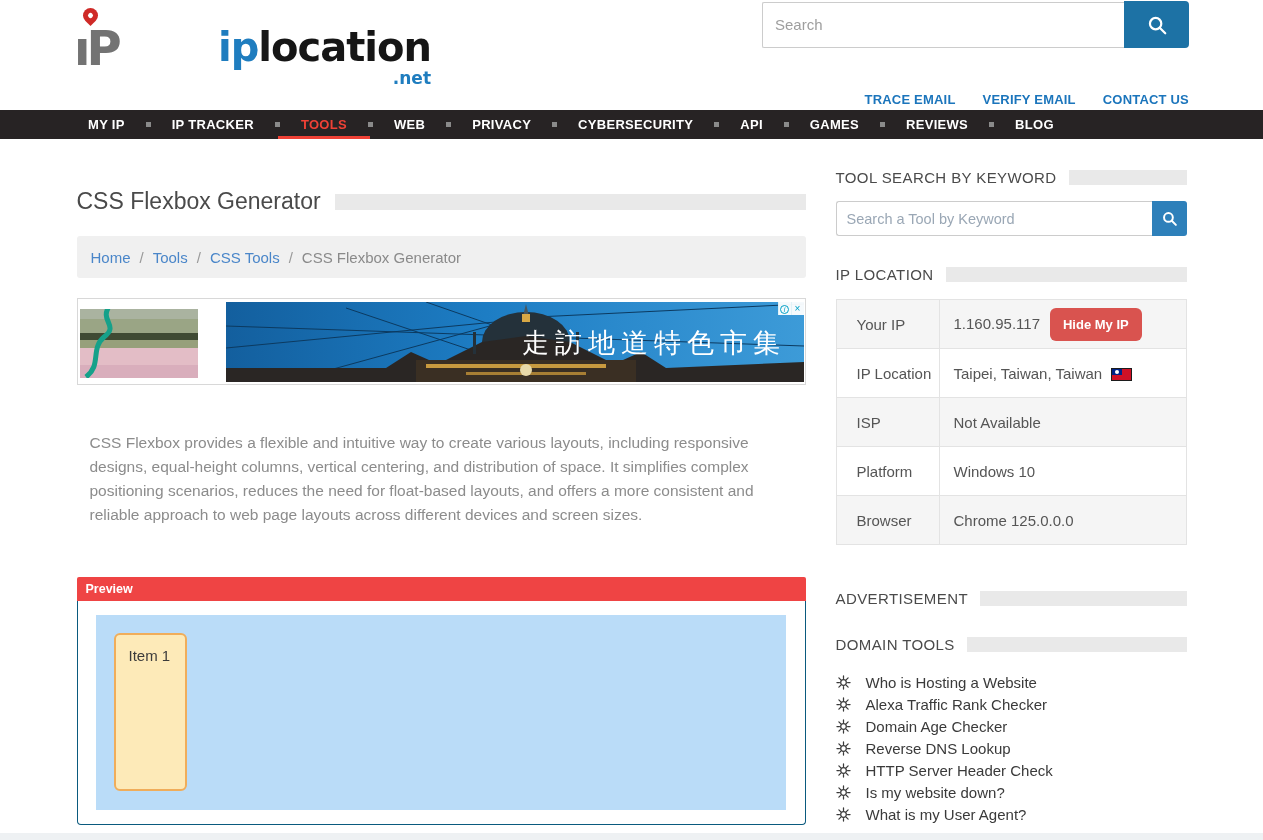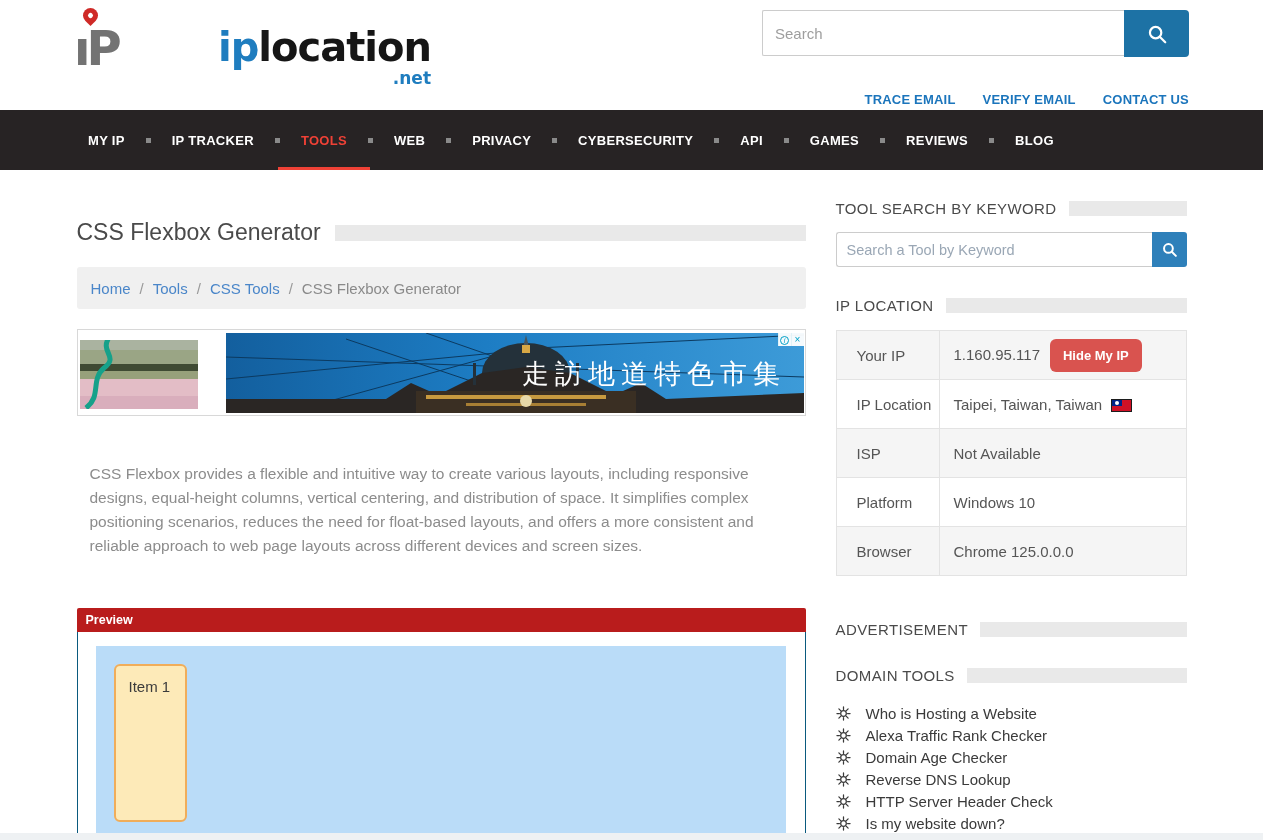--- a/index.html
+++ b/index.html
@@ -25,7 +25,7 @@
   .logo-net { position:absolute; right:0; bottom:-18px; font-size:17px; color:#1f7dbf;
     letter-spacing:0; font-weight:bold; }
 
-  .search-bar { position:absolute; right:0; top:10px; display:flex; }
+  .search-bar { position:absolute; right:0; top:1px; display:flex;align-items:center; }
   .search-input { width:362px; height:46px; border:1px solid #ccc; border-right:none;
     border-radius:2px 0 0 2px; padding:0 12px; font-size:15px; color:#444; outline:none; }
   .search-input::placeholder { color:#9e9e9e; }

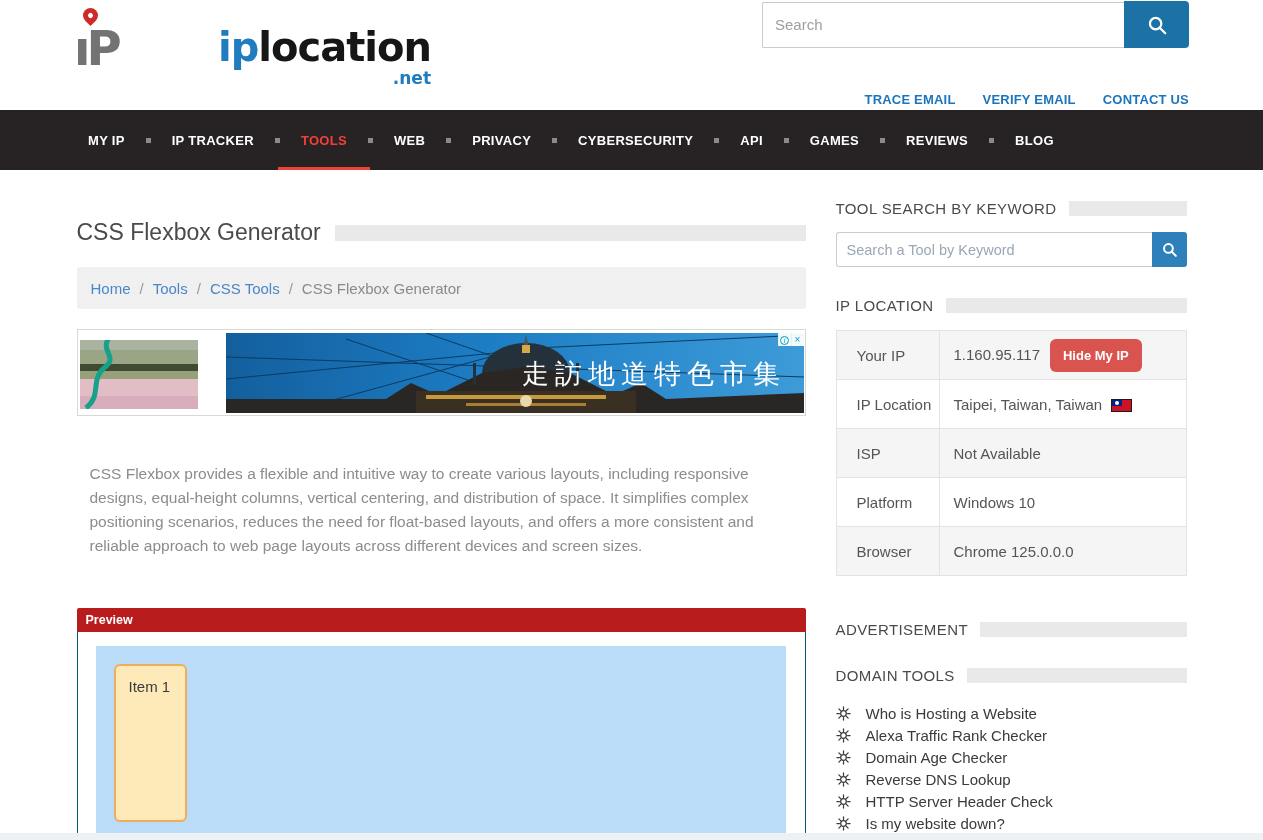--- a/index.html
+++ b/index.html
@@ -37,7 +37,7 @@
     letter-spacing:.2px; cursor:pointer; }
 
   
-  .main-nav { height:60px; background:#272324; }
+  .main-nav { height:29px; background:#272324; }
   .nav-inner { width:1115px; margin:0 auto; display:flex; align-items:center; height:100%;
     padding-left:10px; }
   .nav-item { color:#fff; font-size:13px; font-weight:bold; letter-spacing:.3px;

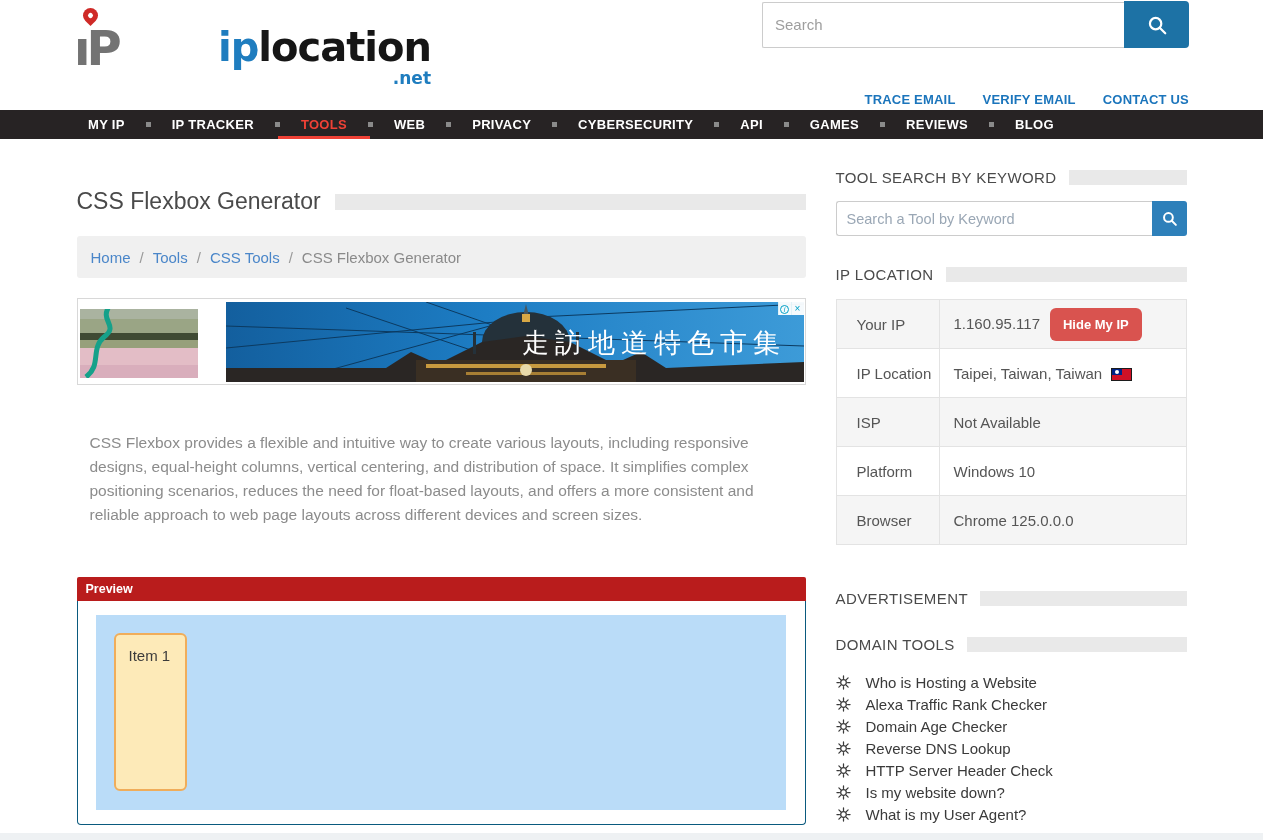--- a/index.html
+++ b/index.html
@@ -84,7 +84,7 @@
 
   
   .preview-panel { margin-top:50px; }
-  .preview-header { height:24px; background:#b91c1c; color:#fff; font-size:12.5px;
+  .preview-header { height:24px; background:#ef4444; color:#fff; font-size:12.5px;
     font-weight:bold; display:flex; align-items:center; padding-left:9px;
     border-radius:2px 2px 0 0; }
   .preview-body { border:1px solid #0a5a7e; border-top:none; border-radius:0 0 4px 4px;

